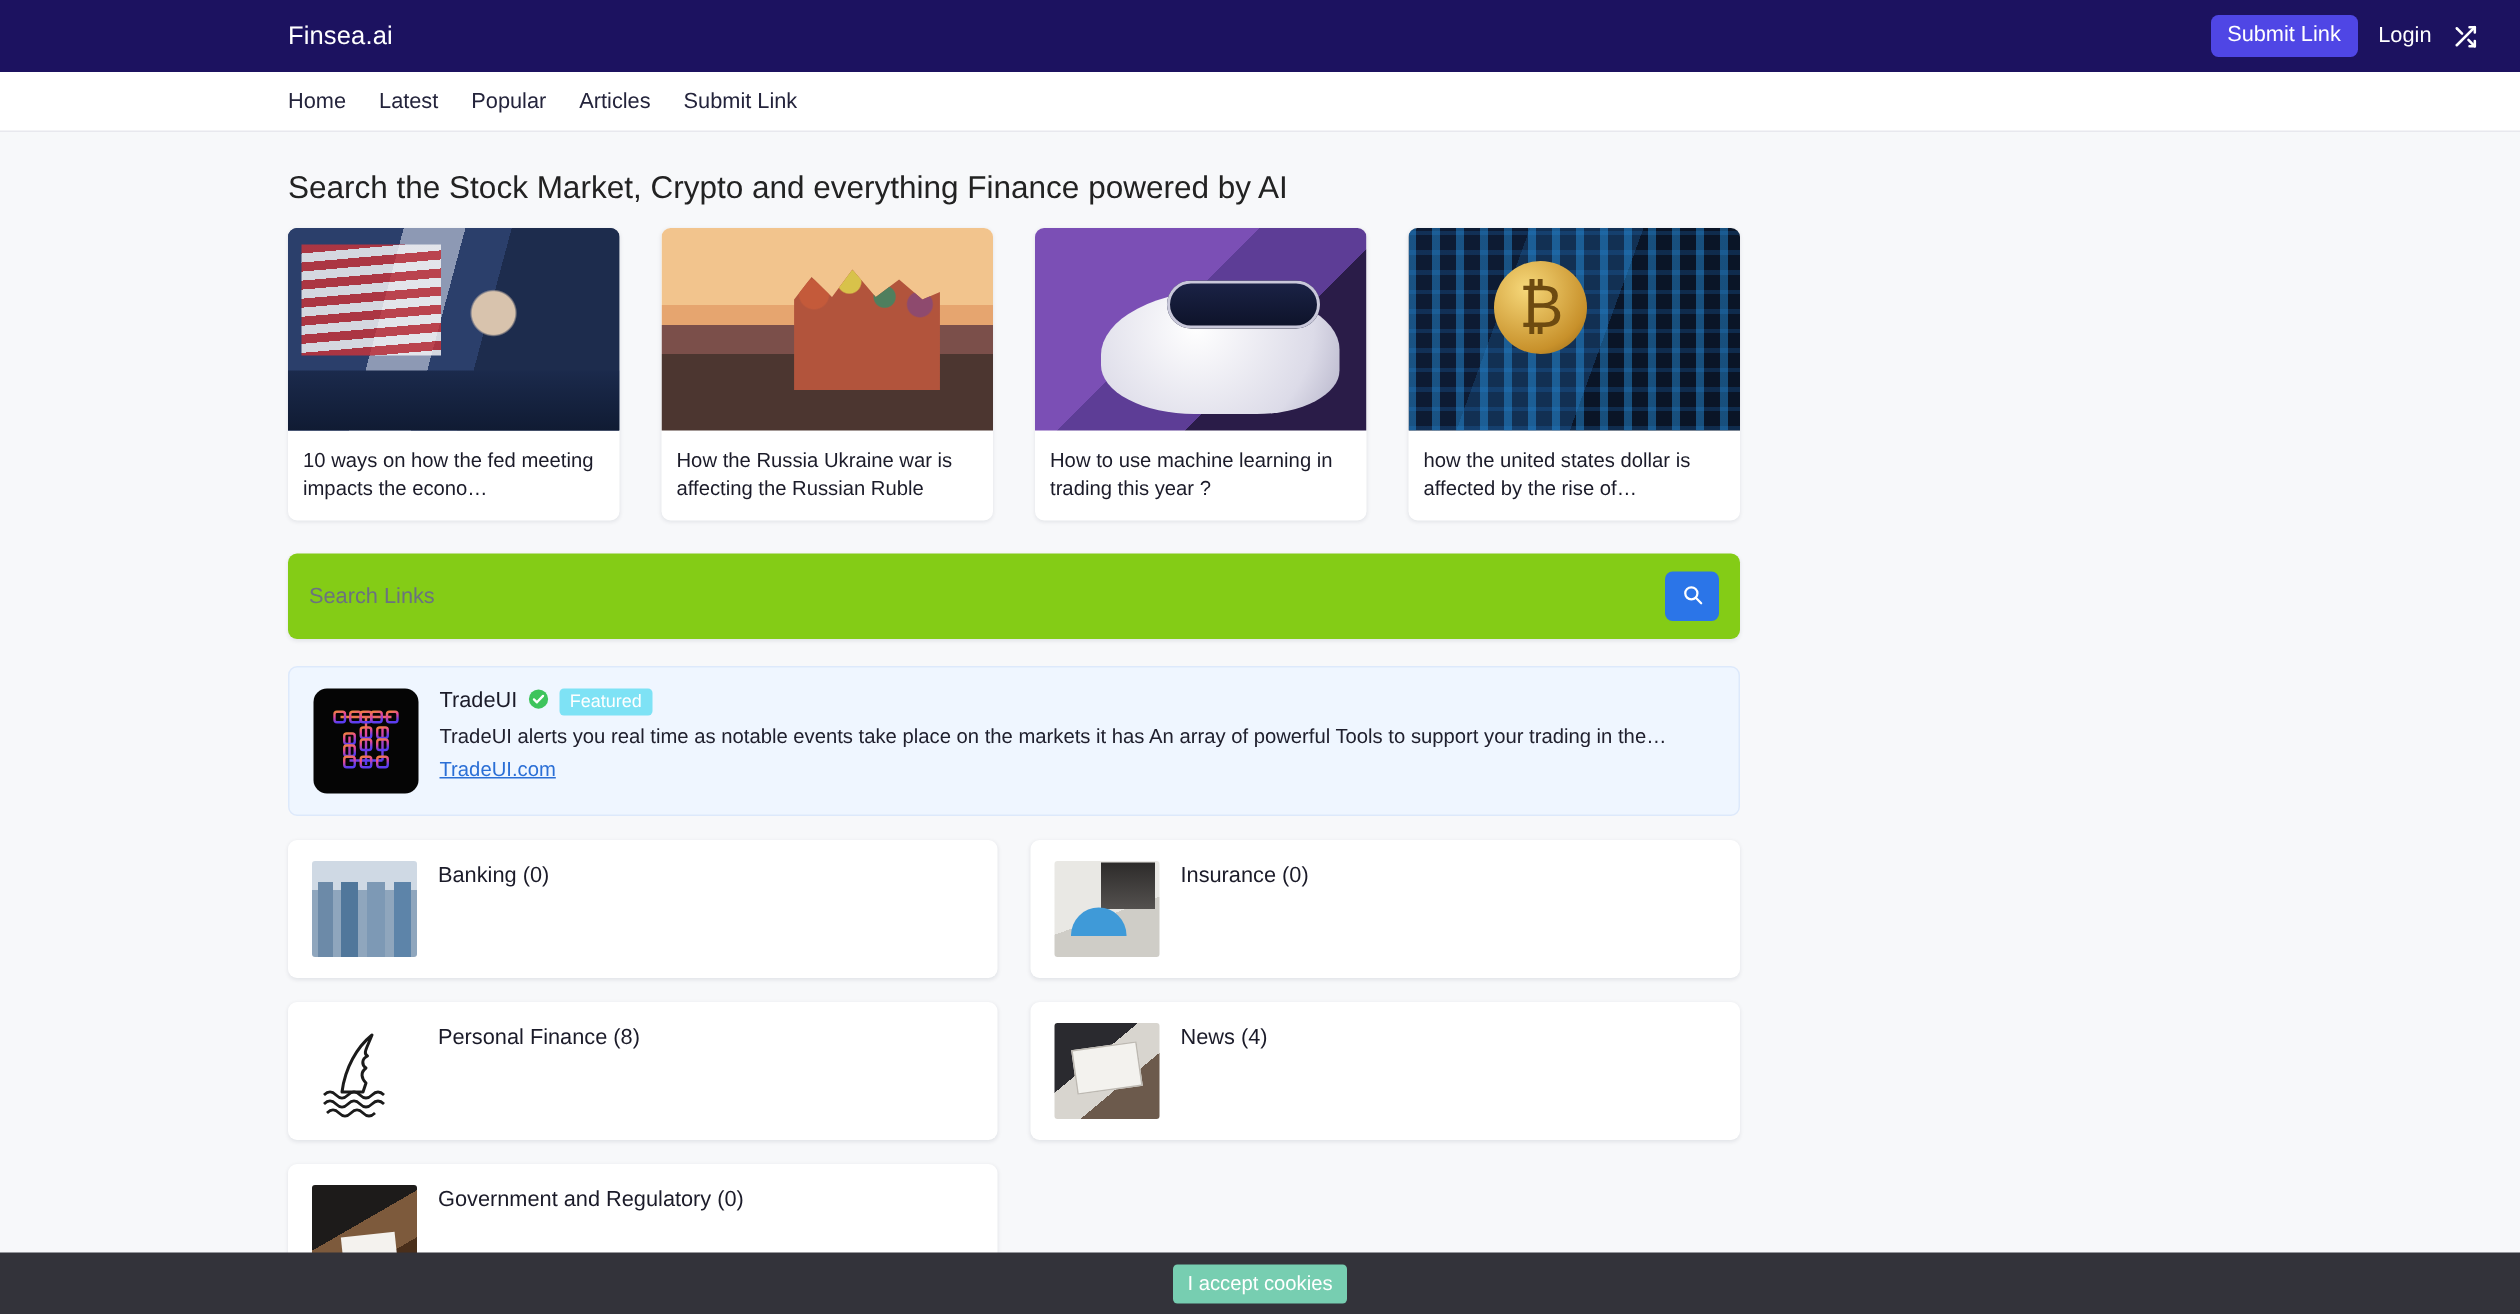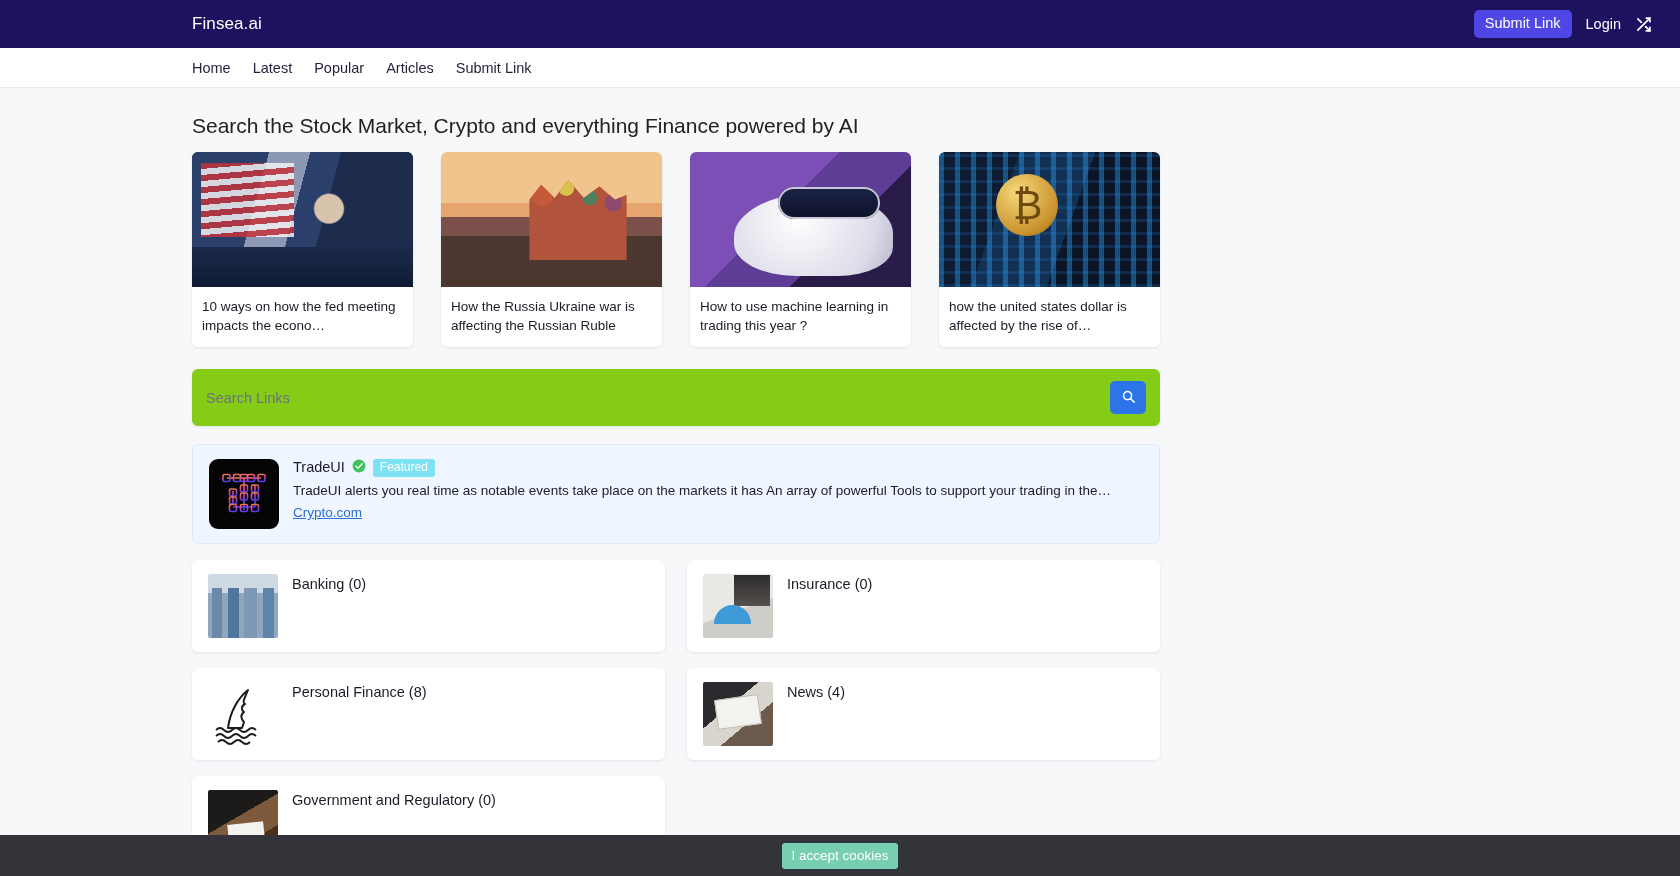--- a/index.html
+++ b/index.html
@@ -506,7 +506,7 @@
           <span class="badge-featured">Featured</span>
         </div>
         <div class="featured-desc">TradeUI alerts you real time as notable events take place on the markets it has An array of powerful Tools to support your trading in the…</div>
-        <a class="featured-url">Crypto.com</a>
+        <a class="featured-url">TradeUI.com</a>
       </div>
     </div>
 

